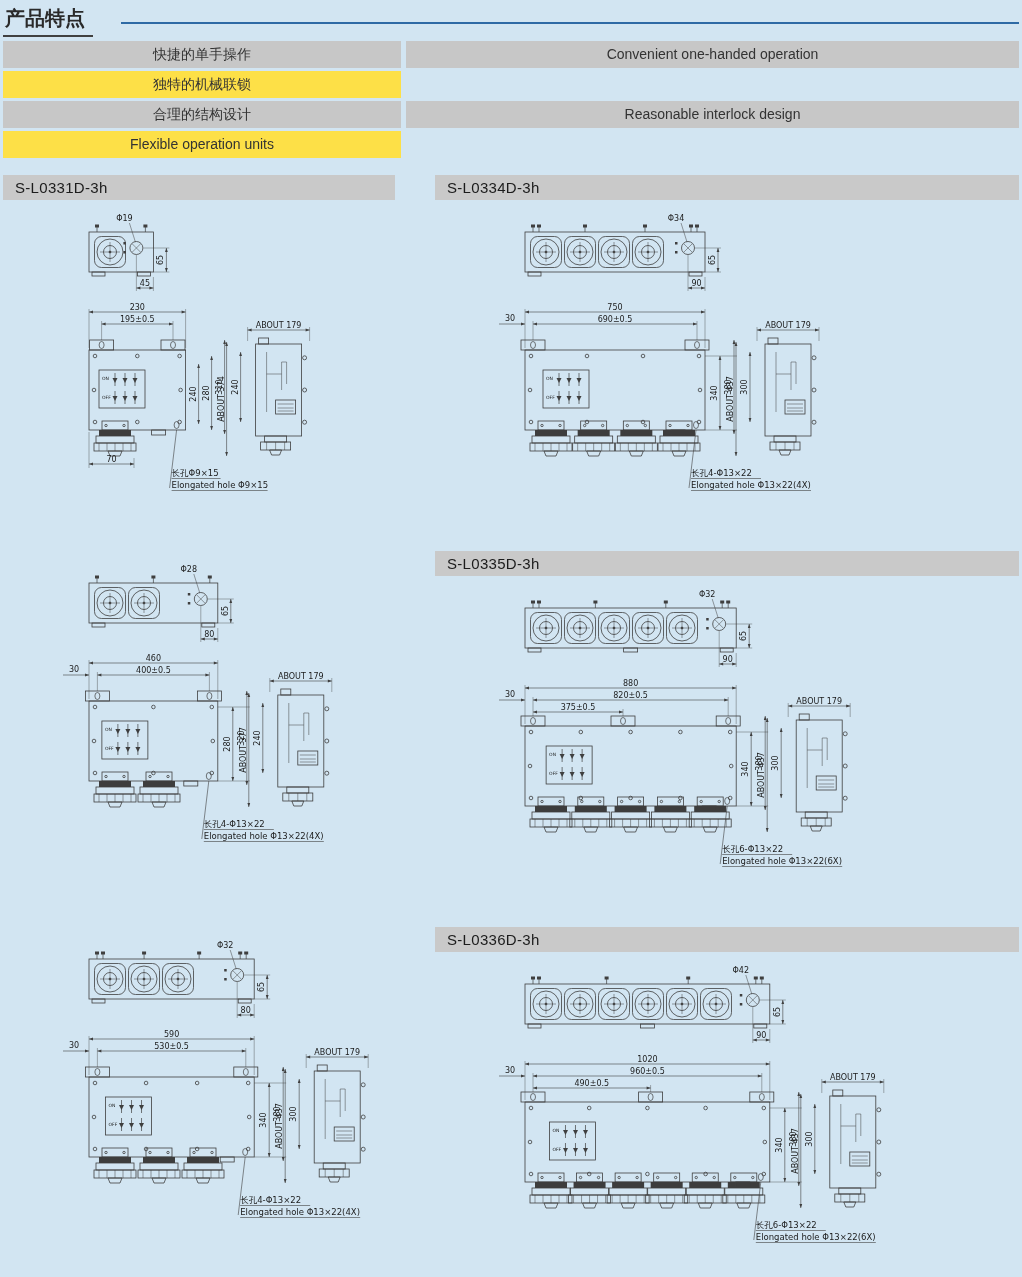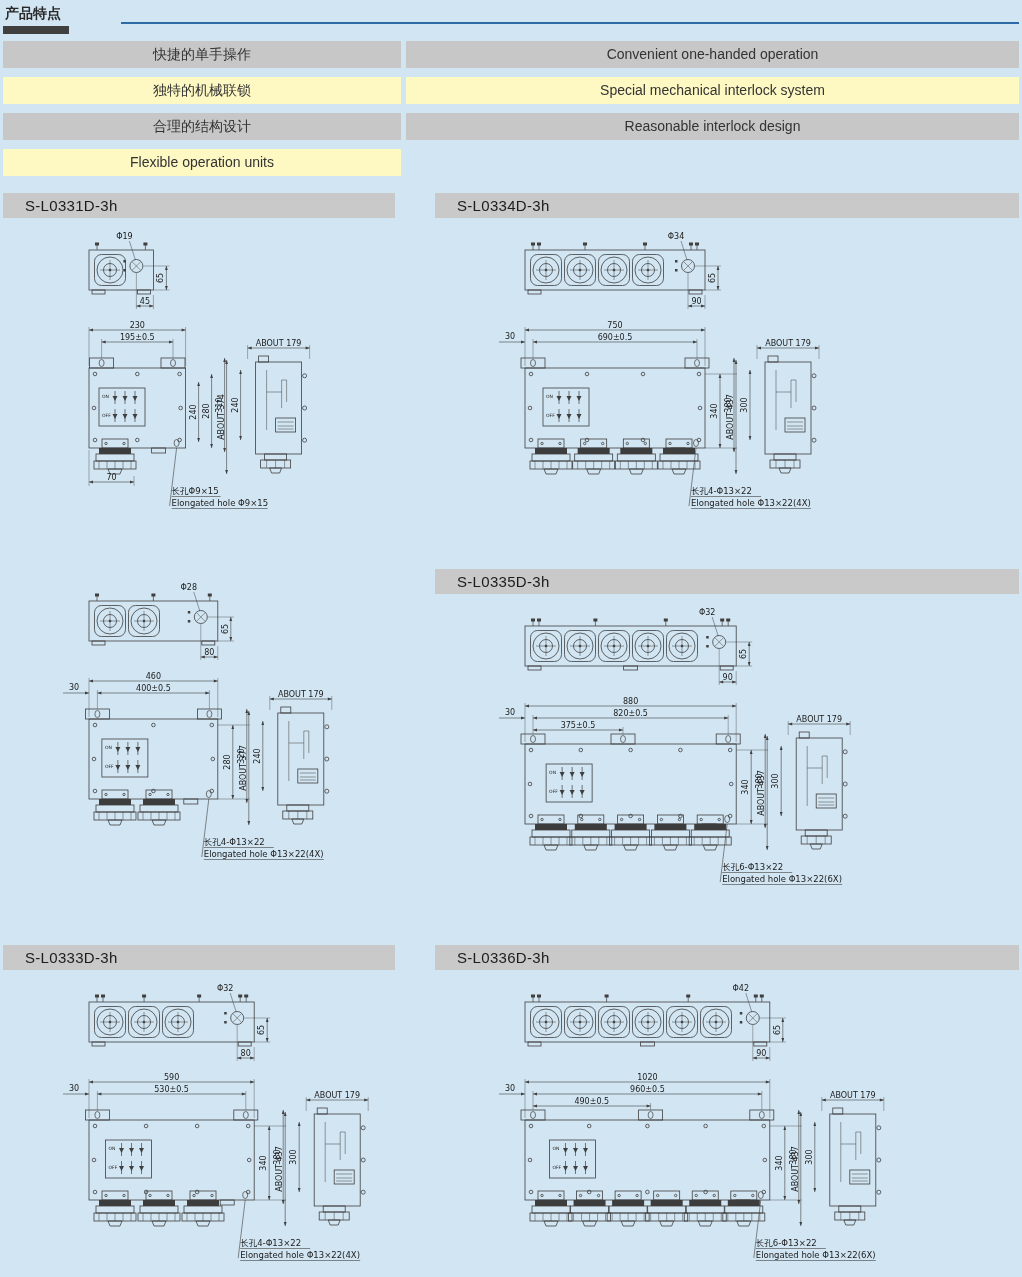--- a/index.html
+++ b/index.html
@@ -11,8 +11,8 @@
   }
   header{position:relative;margin:3px 3px 0 3px;height:26px;}
   .htitle{
-    display:inline-block;font-size:14px;font-weight:bold;color:#2a2a2a;
-    padding:2px 8px 3px 2px;border-bottom:8px solid #404040;
+    display:inline-block;font-size:20px;font-weight:bold;color:#2a2a2a;
+    padding:2px 8px 3px 2px;border-bottom:2px solid #404040;
   }
   .hline{position:absolute;left:118px;right:0;top:19px;border-top:2px solid #2e6aa5;}
   .features{margin:12px 3px 0 3px;}

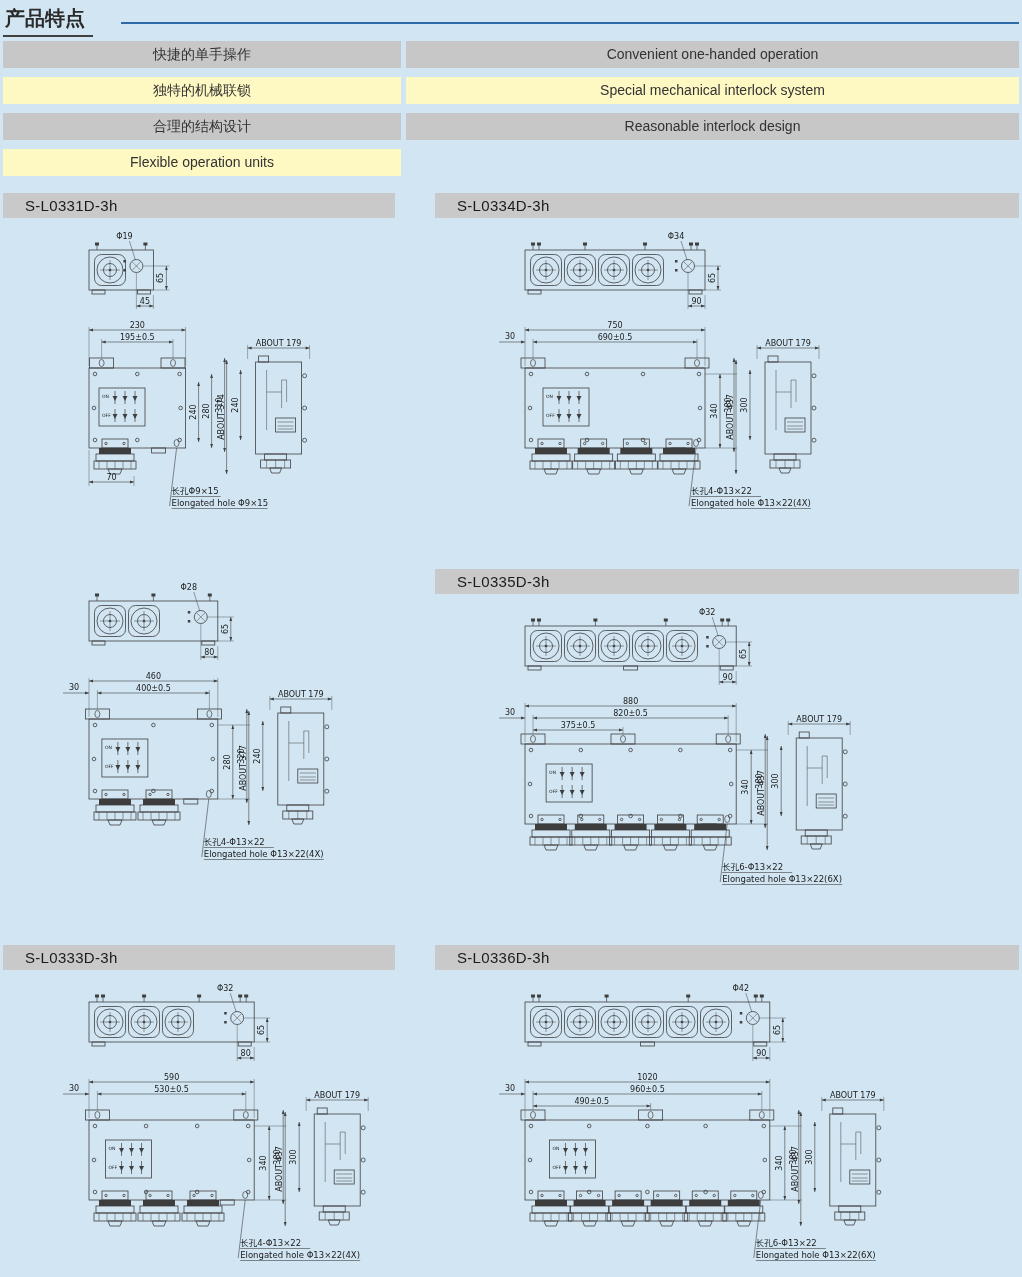--- a/index.html
+++ b/index.html
@@ -16,7 +16,7 @@
   }
   .hline{position:absolute;left:118px;right:0;top:19px;border-top:2px solid #2e6aa5;}
   .features{margin:12px 3px 0 3px;}
-  .frow{display:grid;grid-template-columns:398px 1fr;column-gap:5px;margin-bottom:9px;}
+  .frow{display:grid;grid-template-columns:398px 1fr;column-gap:5px;margin-bottom:3px;}
   .fcell{height:27px;line-height:27px;text-align:center;font-size:14px;color:#333;}
   .frow.dark .fcell{background:#c7c7c7;}
   .frow.light .fcell{background:#fef9c3;}

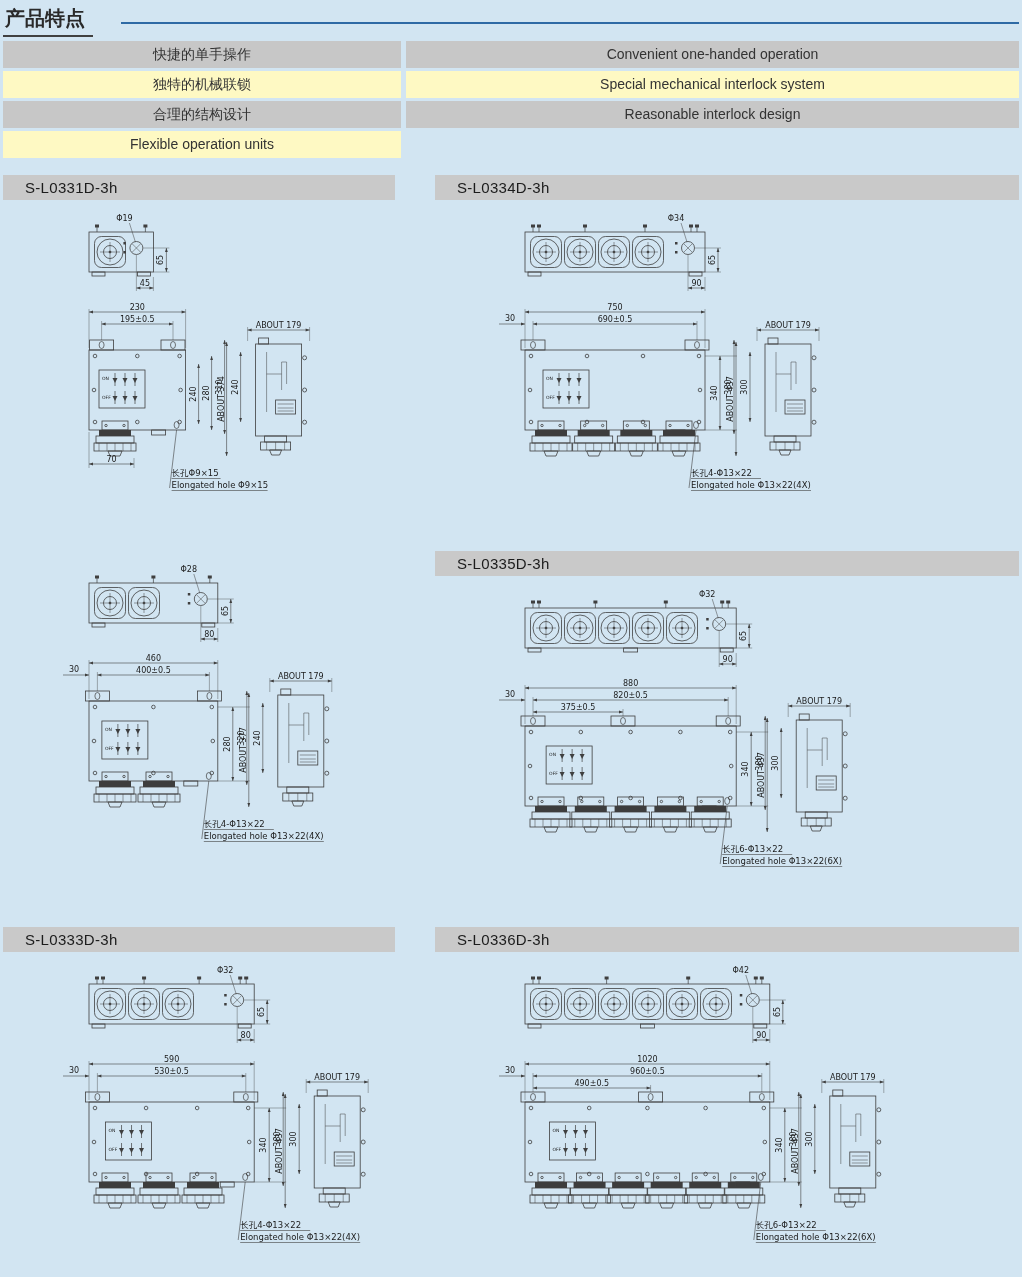--- a/index.html
+++ b/index.html
@@ -19,7 +19,7 @@
   .frow{display:grid;grid-template-columns:398px 1fr;column-gap:5px;margin-bottom:3px;}
   .fcell{height:27px;line-height:27px;text-align:center;font-size:14px;color:#333;}
   .frow.dark .fcell{background:#c7c7c7;}
-  .frow.light .fcell{background:#fef9c3;}
+  .frow.light .fcell{background:#fde047;}
   .products{
     display:grid;grid-template-columns:392px 1fr;column-gap:40px;row-gap:44px;
     margin:17px 3px 0 3px;

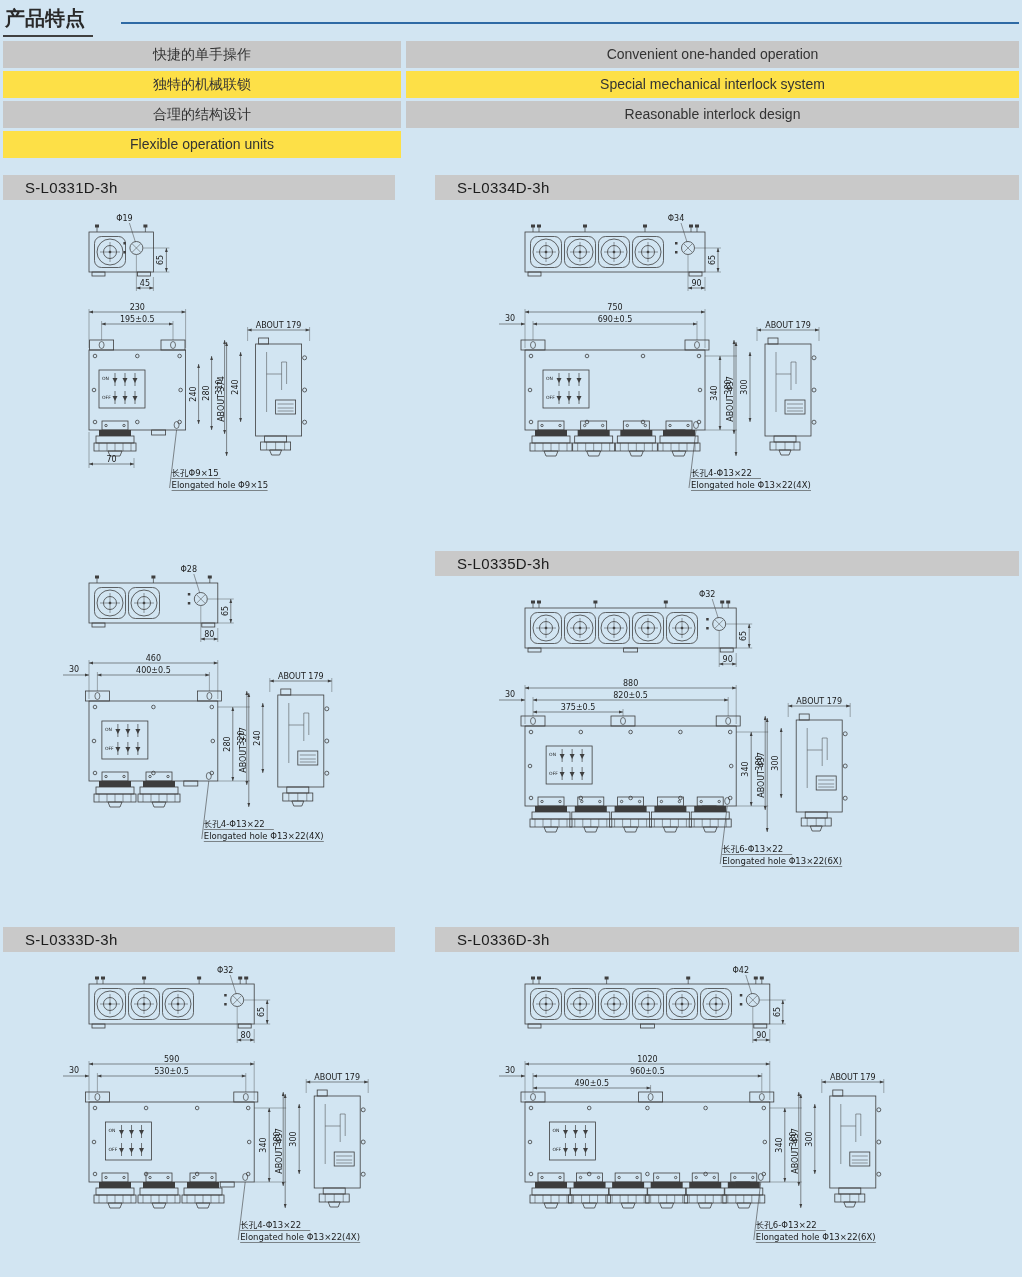--- a/index.html
+++ b/index.html
@@ -48,7 +48,6 @@
   </div>
   <div class="frow light">
     <div class="fcell cn">独特的机械联锁</div>
-    <div class="fcell en">Special mechanical interlock system</div>
   </div>
   <div class="frow dark">
     <div class="fcell cn">合理的结构设计</div>

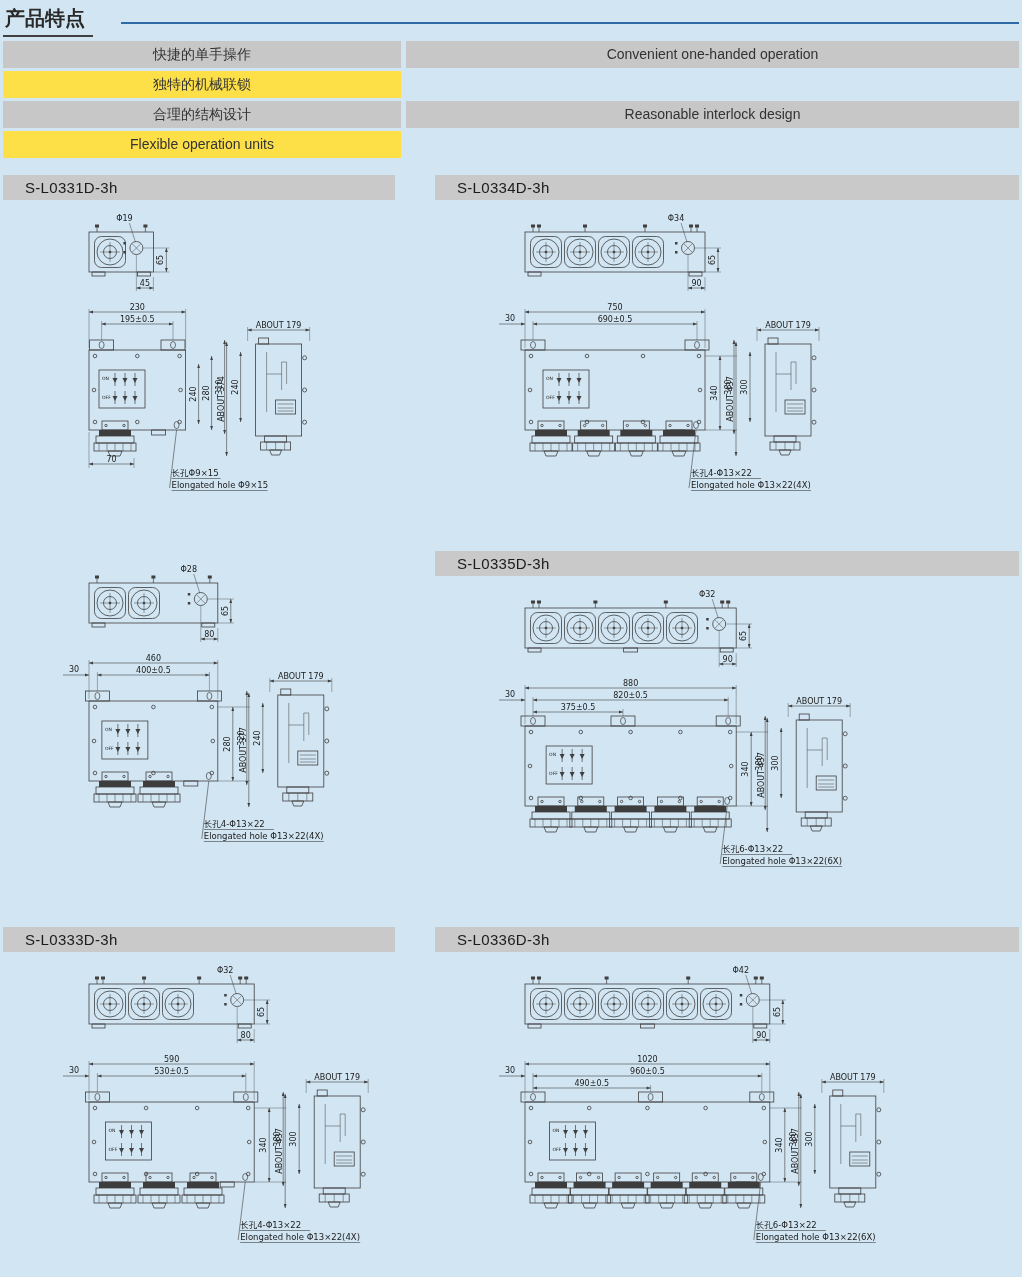--- a/index.html
+++ b/index.html
@@ -27,7 +27,7 @@
   .product{min-width:0;}
   .ptitle{
     height:25px;line-height:25px;background:#c9c9c9;
-    padding-left:22px;font-size:15px;color:#1c1c1c;letter-spacing:0.3px;
+    padding-left:12px;font-size:15px;color:#1c1c1c;letter-spacing:0.3px;
   }
   .drawing{margin-top:2px;}
   .drawing svg{display:block;}

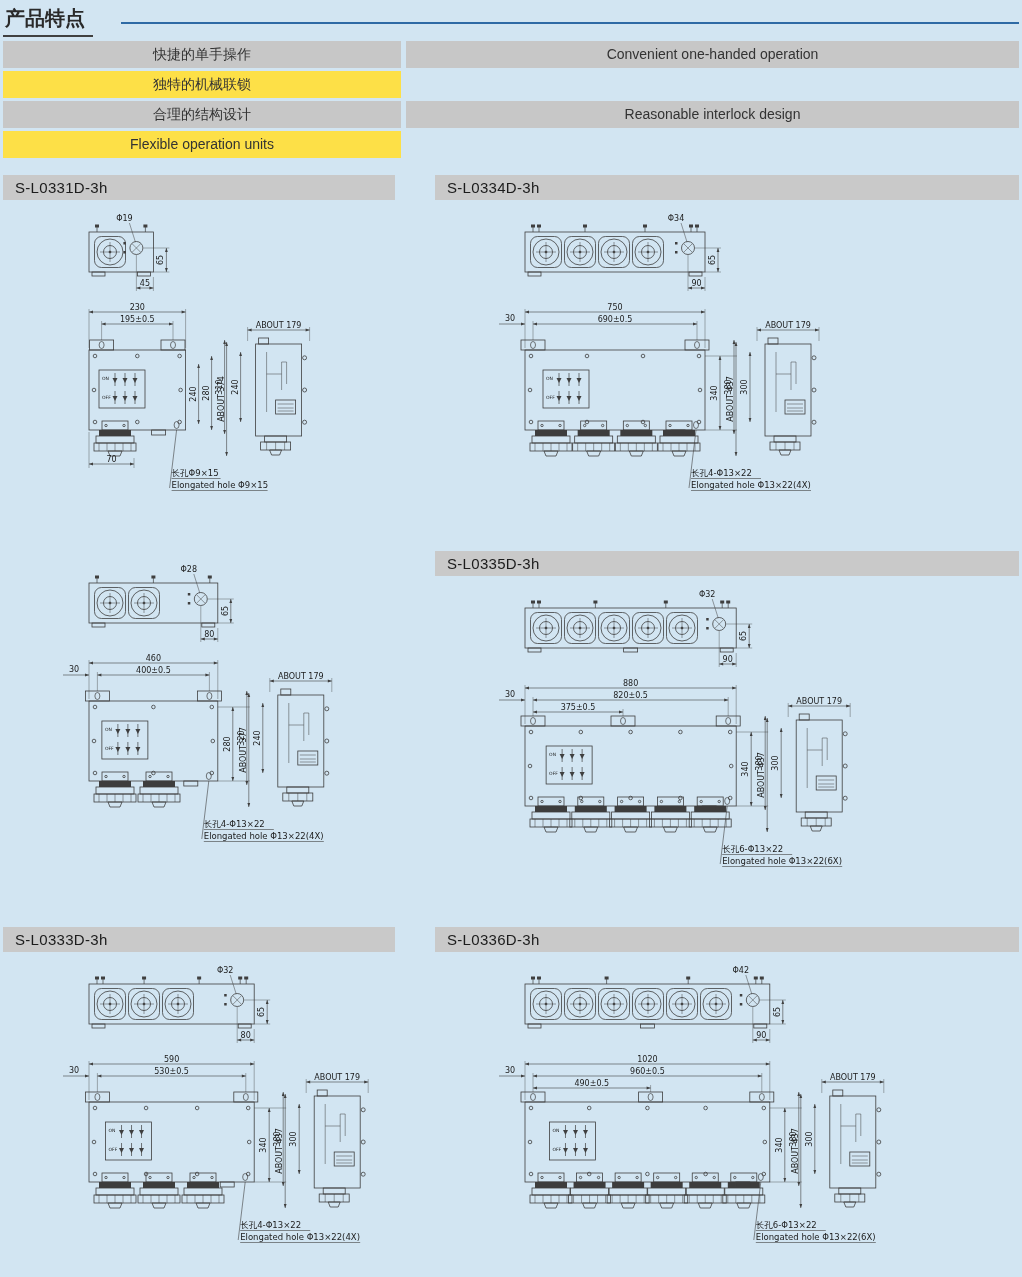--- a/index.html
+++ b/index.html
@@ -862,9 +862,6 @@
       </div>
   </section>
   <section class="product col-left">
-    <div class="ptitle">
-      <span>S-L0333D-3h</span>
-    </div>
     <div class="drawing">
         <svg width="392" height="305" viewBox="0 0 392 305">
           <g>

